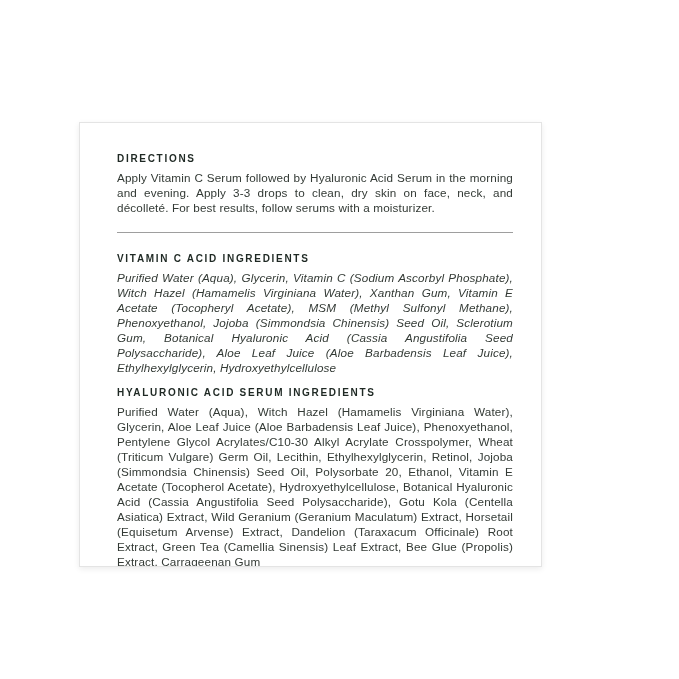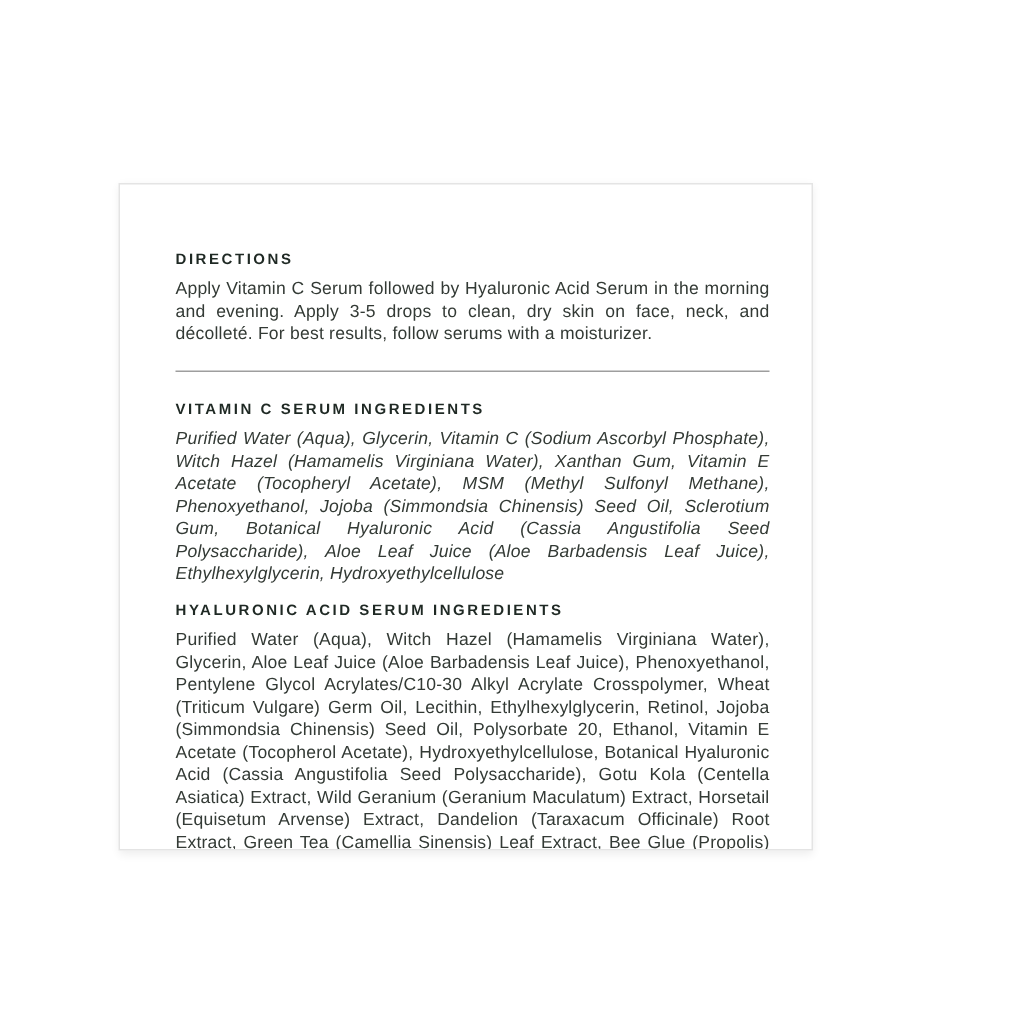--- a/index.html
+++ b/index.html
@@ -24,7 +24,7 @@
     background: #ffffff;
     border: 1px solid #e4e4e4;
     box-shadow: 0 2px 6px rgba(0,0,0,0.08);
-    padding: 45px 28px 0 37px;
+    padding: 30px 28px 0 37px;
     overflow: hidden;
   }
   .section-heading {

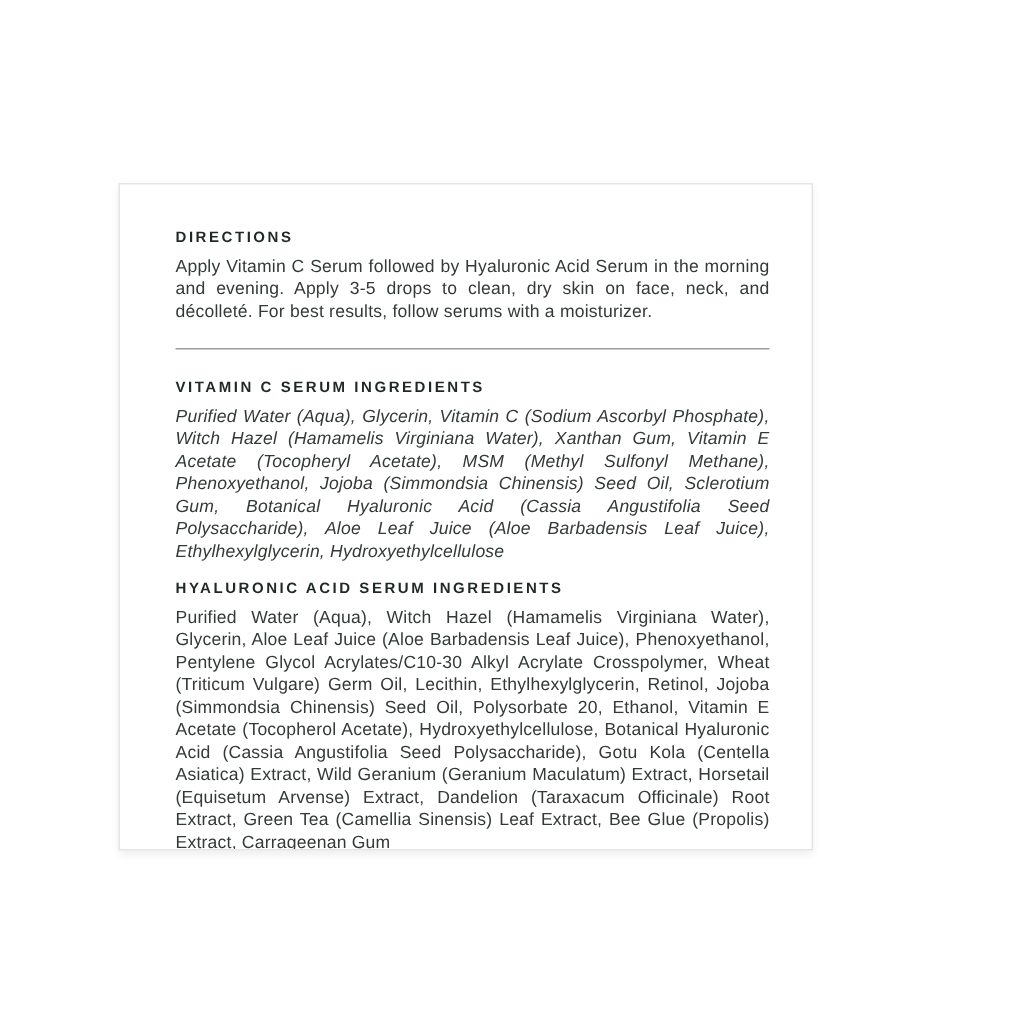--- a/index.html
+++ b/index.html
@@ -64,7 +64,7 @@
 
   <h2 class="section-heading">DIRECTIONS</h2>
 
-  <p class="body-text usage-text">Apply Vitamin C Serum followed by Hyaluronic Acid Serum in the morning and evening. Apply 3-5 drops to clean, dry skin on face, neck, and décolleté. For best results, follow serums with a moisturizer.</p>
+  <p class="body-text usage-text">Apply Vitamin C Serum followed by Hyaluronic Acid Serum in the morning and evening. Apply 3-3 drops to clean, dry skin on face, neck, and décolleté. For best results, follow serums with a moisturizer.</p>
 
 
   <hr class="section-divider">

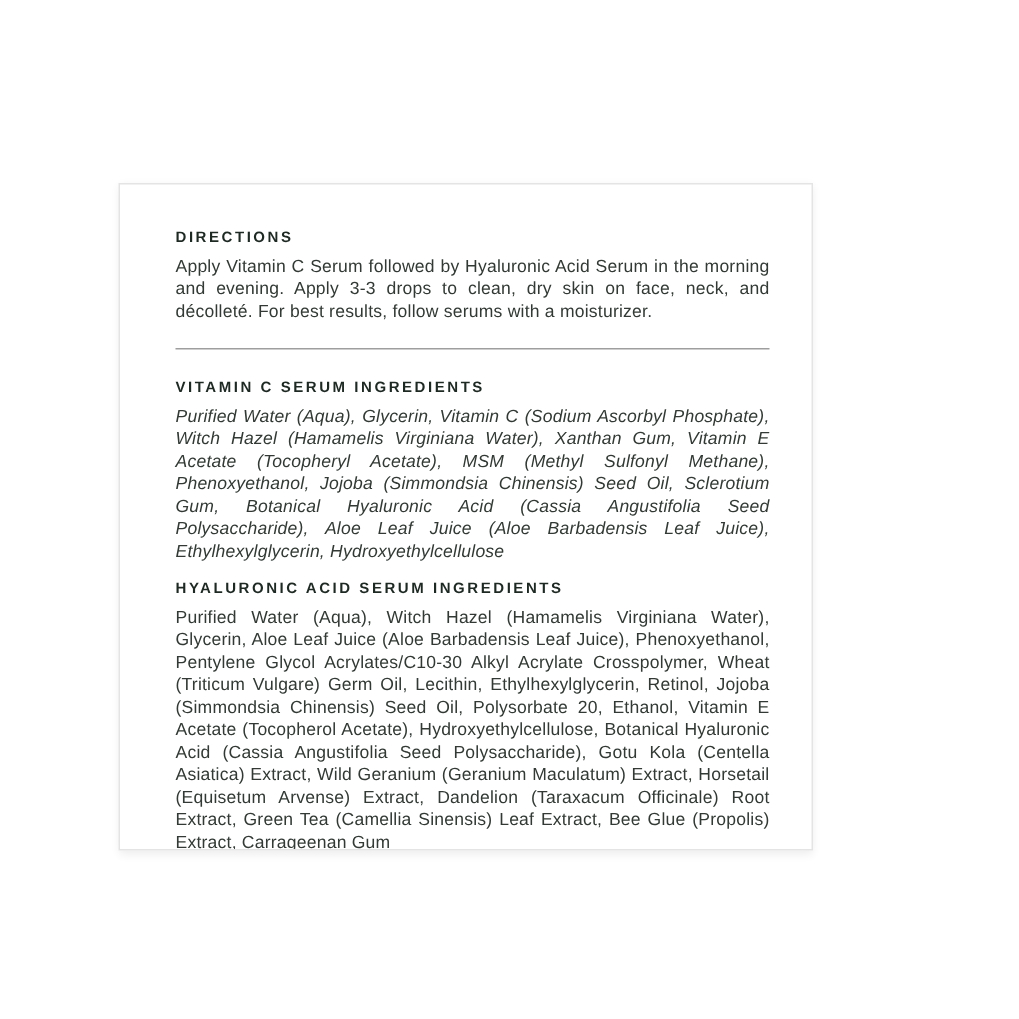--- a/index.html
+++ b/index.html
@@ -69,7 +69,7 @@
 
   <hr class="section-divider">
 
-  <h2 class="section-heading">VITAMIN C SERUM INGREDIENTS</h2>
+  <h2 class="section-heading">VITAMIN C ACID INGREDIENTS</h2>
 
   <p class="body-text ingredients-vc">Purified Water (Aqua), Glycerin, Vitamin C (Sodium Ascorbyl Phosphate), Witch Hazel (Hamamelis Virginiana Water), Xanthan Gum, Vitamin E Acetate (Tocopheryl Acetate), MSM (Methyl Sulfonyl Methane), Phenoxyethanol, Jojoba (Simmondsia Chinensis) Seed Oil, Sclerotium Gum, Botanical Hyaluronic Acid (Cassia Angustifolia Seed Polysaccharide), Aloe Leaf Juice (Aloe Barbadensis Leaf Juice), Ethylhexylglyc­erin, Hydroxyethylcellulose</p>
 

